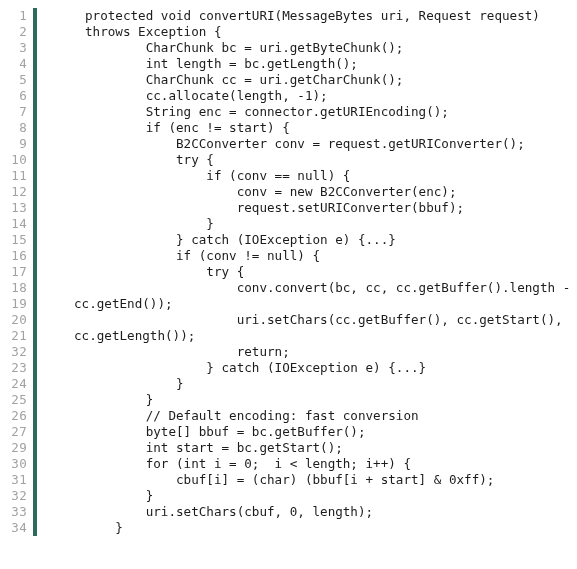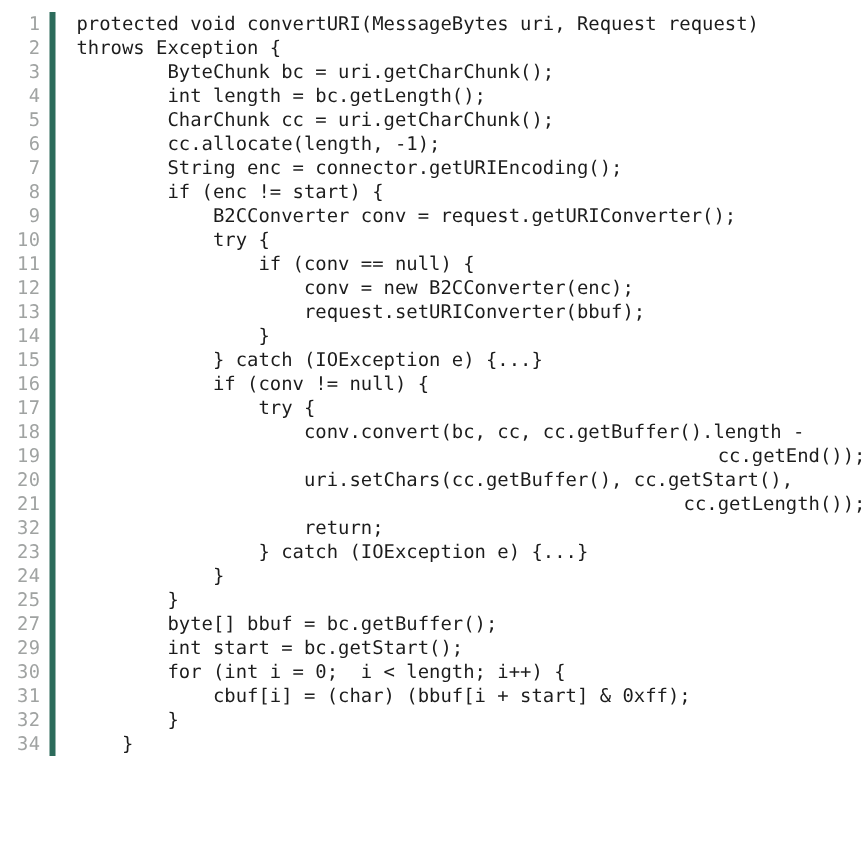--- a/index.html
+++ b/index.html
@@ -55,6 +55,7 @@
     font-family: "DejaVu Sans Mono", "Liberation Mono", monospace;
     letter-spacing: 0px;
     overflow: hidden;
+    margin-left: 34px;
   }
   .code-text.wrapped {
     padding-left: 3px;

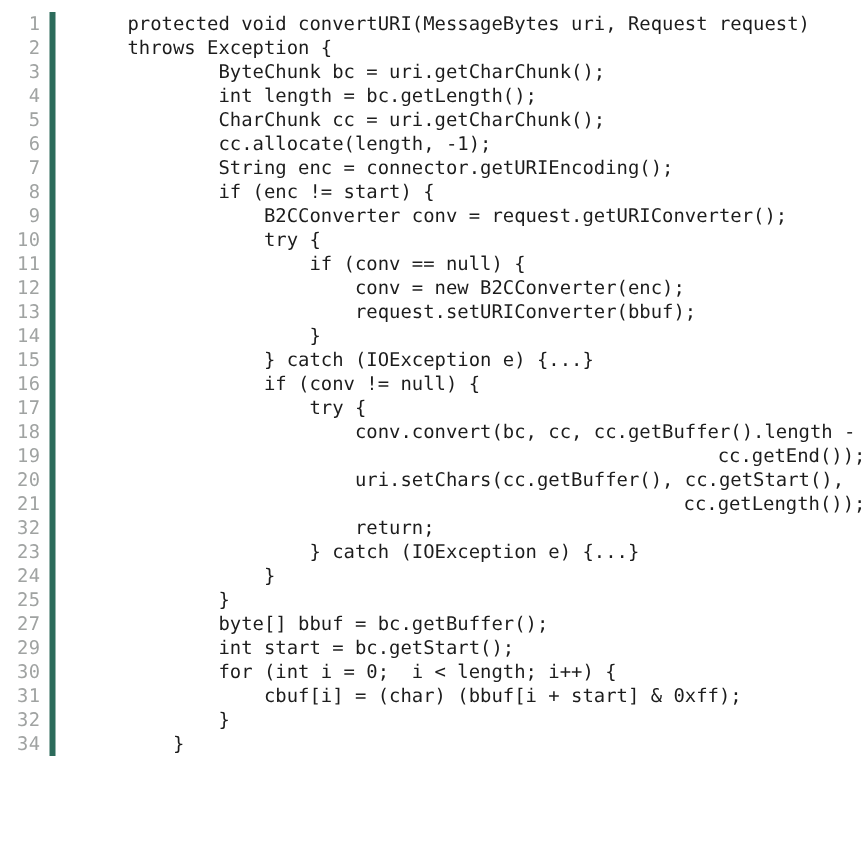--- a/index.html
+++ b/index.html
@@ -79,7 +79,7 @@
     <div class="code-row">
       <div class="gutter-number">3</div>
       <div class="gutter-divider"></div>
-      <div class="code-text">        ByteChunk bc = uri.getCharChunk();</div>
+      <div class="code-text">        CharChunk bc = uri.getByteChunk();</div>
     </div>
     <div class="code-row">
       <div class="gutter-number">4</div>

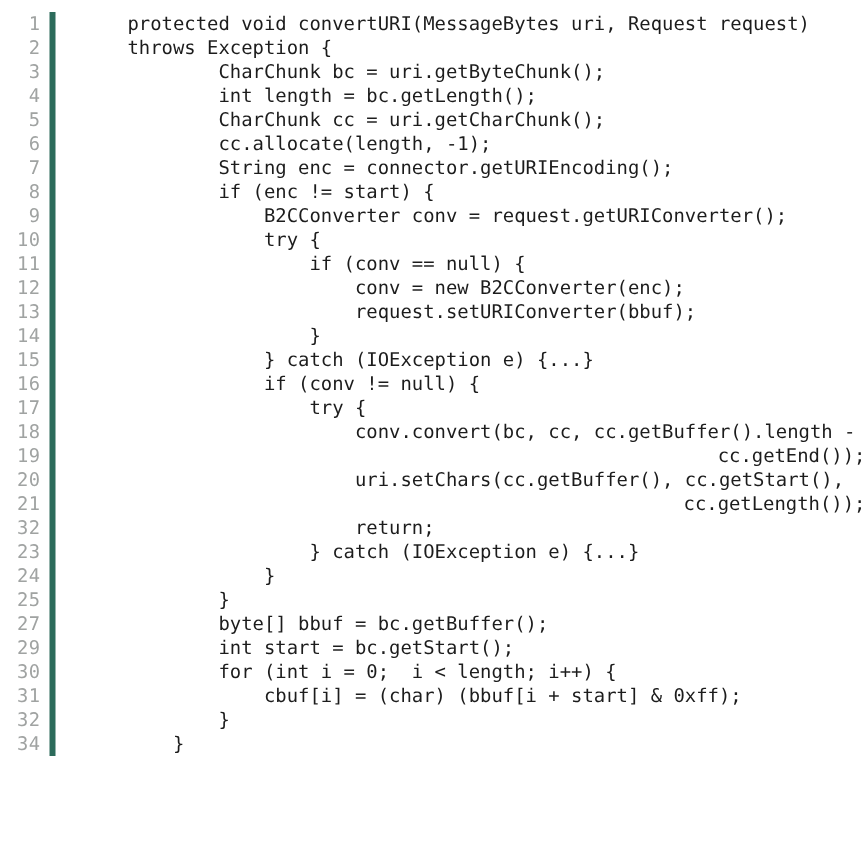--- a/index.html
+++ b/index.html
@@ -59,7 +59,6 @@
   }
   .code-text.wrapped {
     padding-left: 3px;
-    text-align: right;
   }
 </style>
 </head>

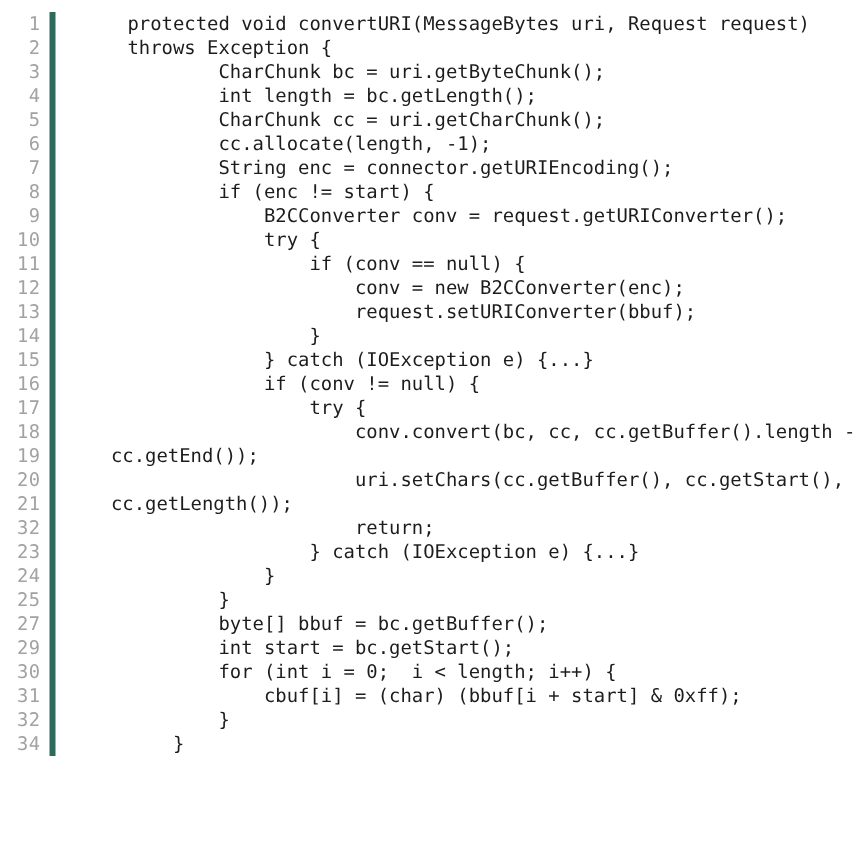--- a/index.html
+++ b/index.html
@@ -191,6 +191,11 @@
       <div class="code-text">        }</div>
     </div>
     <div class="code-row">
+      <div class="gutter-number">26</div>
+      <div class="gutter-divider"></div>
+      <div class="code-text">        // Default encoding: fast conversion</div>
+    </div>
+    <div class="code-row">
       <div class="gutter-number">27</div>
       <div class="gutter-divider"></div>
       <div class="code-text">        byte[] bbuf = bc.getBuffer();</div>

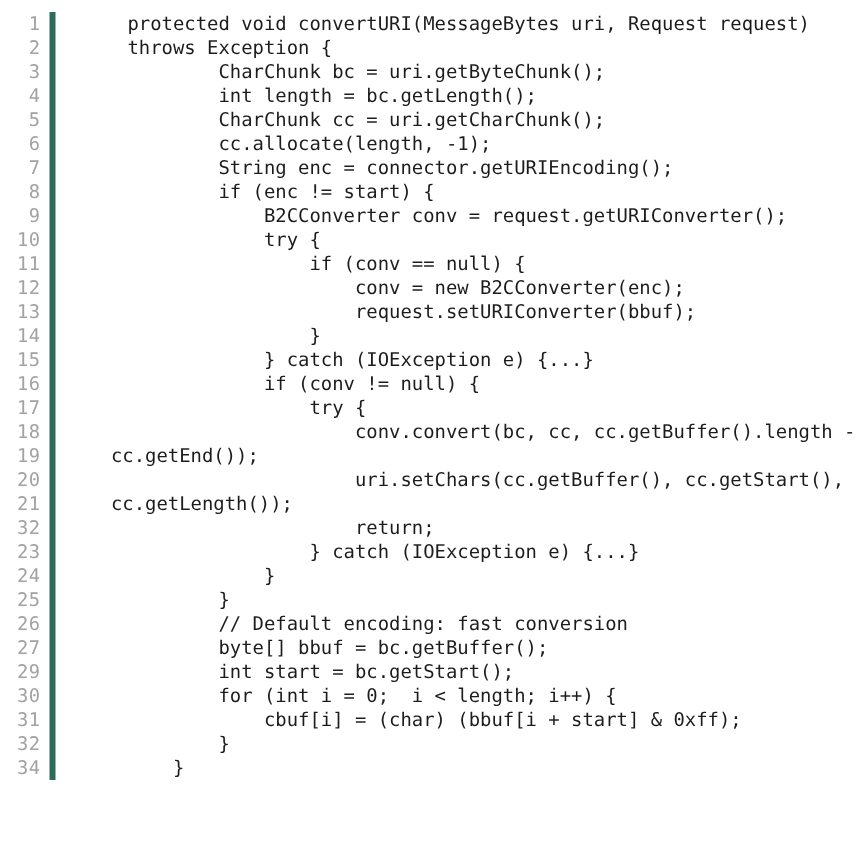--- a/index.html
+++ b/index.html
@@ -221,6 +221,11 @@
       <div class="code-text">        }</div>
     </div>
     <div class="code-row">
+      <div class="gutter-number">33</div>
+      <div class="gutter-divider"></div>
+      <div class="code-text">        uri.setChars(cbuf, 0, length);</div>
+    </div>
+    <div class="code-row">
       <div class="gutter-number">34</div>
       <div class="gutter-divider"></div>
       <div class="code-text">    }</div>

